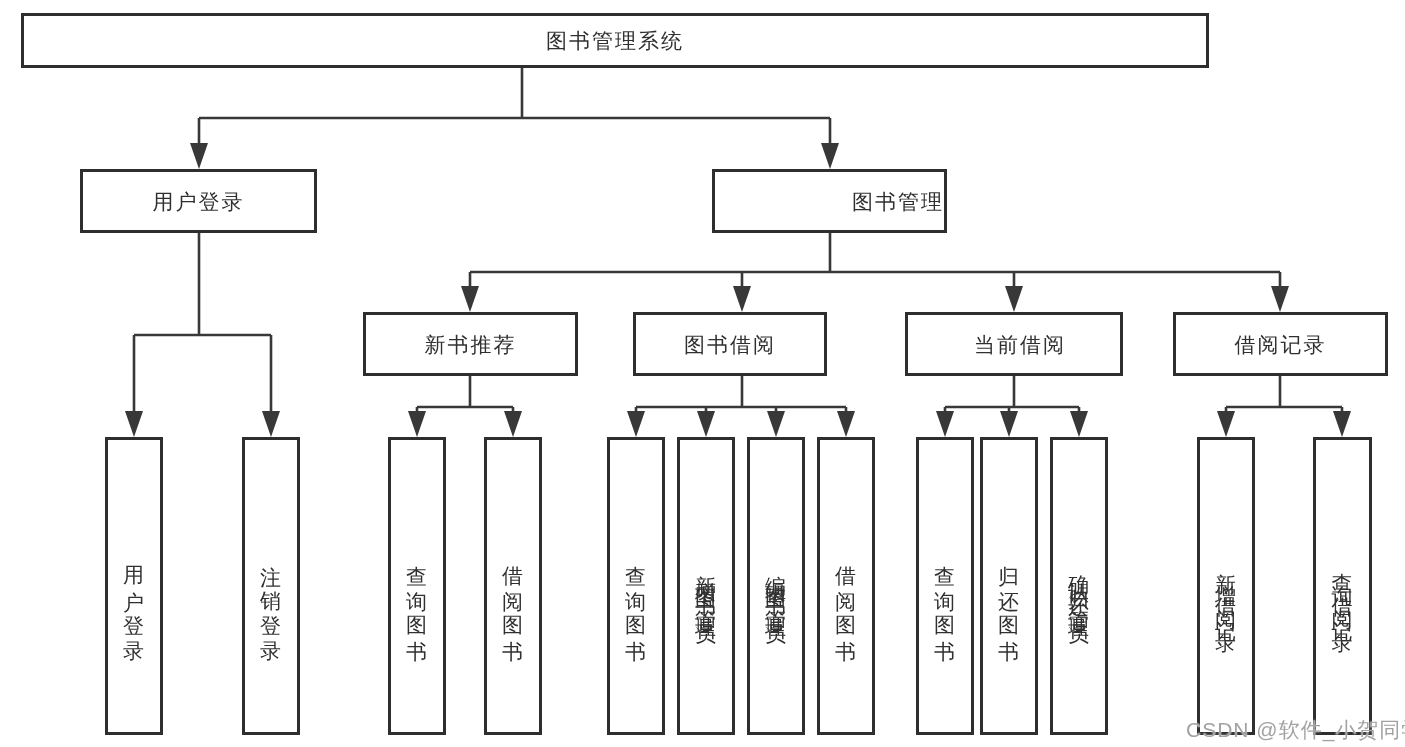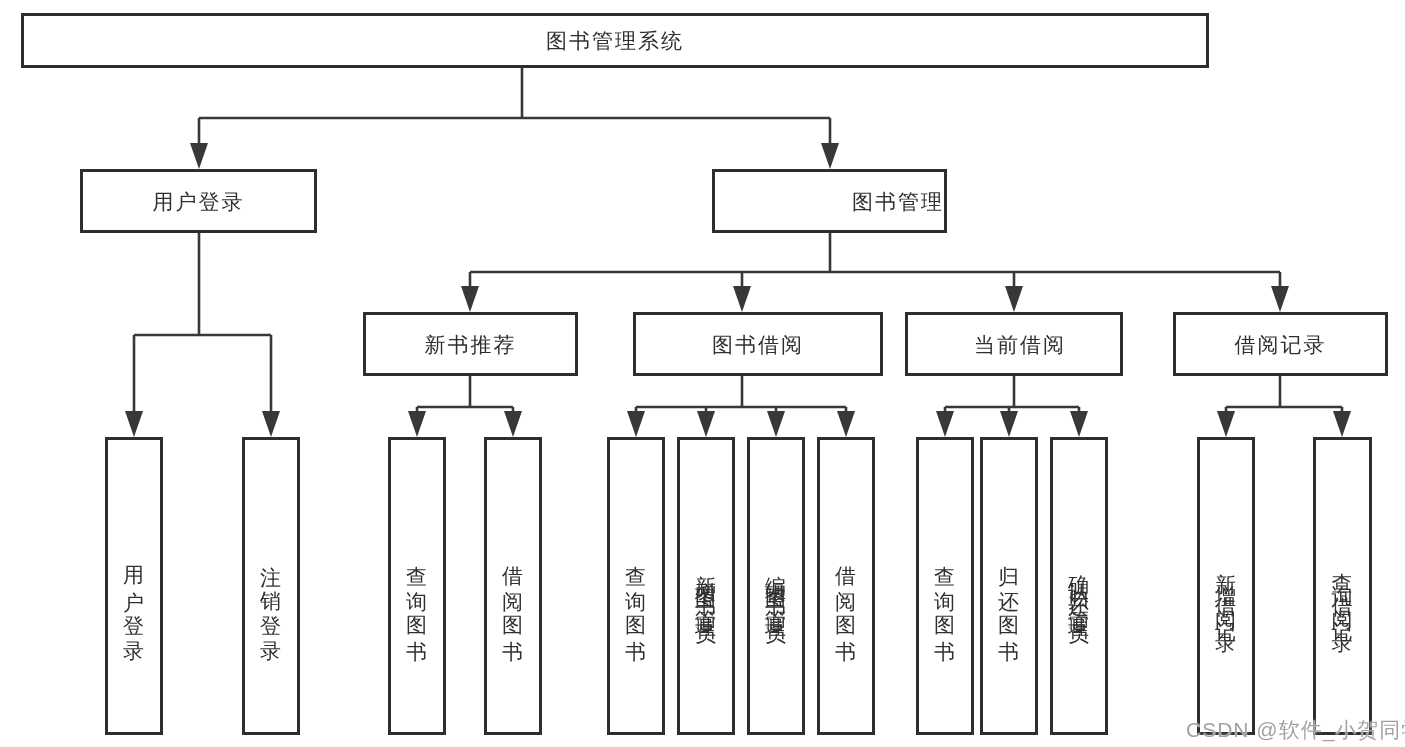--- a/index.html
+++ b/index.html
@@ -122,7 +122,7 @@
   <div class="node hnode" style="left:363px; top:312px; width:215px; height:64px;">
     <span>新书推荐</span>
   </div>
-  <div class="node hnode" style="left:633px; top:312px; width:250px; height:64px;">
+  <div class="node hnode" style="left:633px; top:312px; width:194px; height:64px;">
     <span>图书借阅</span>
   </div>
   <div class="node hnode" style="left:905px; top:312px; width:218px; height:64px;padding-left:12px;">

